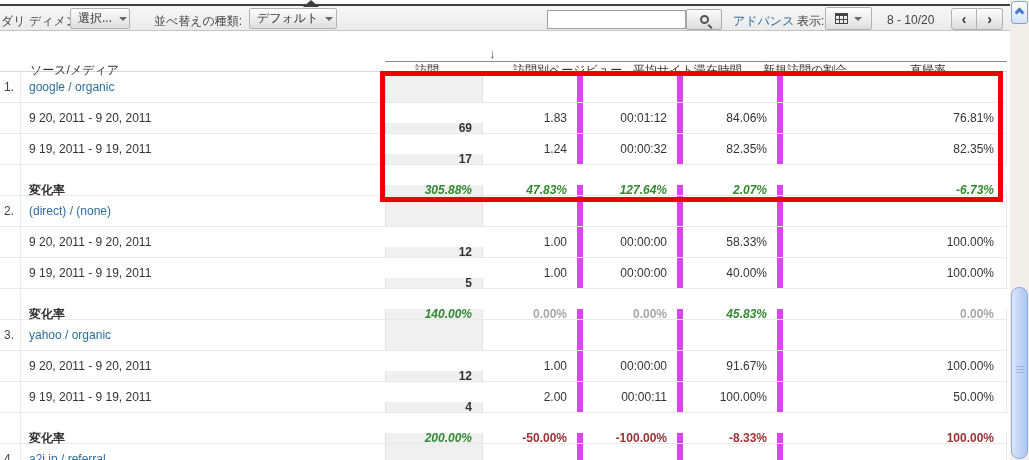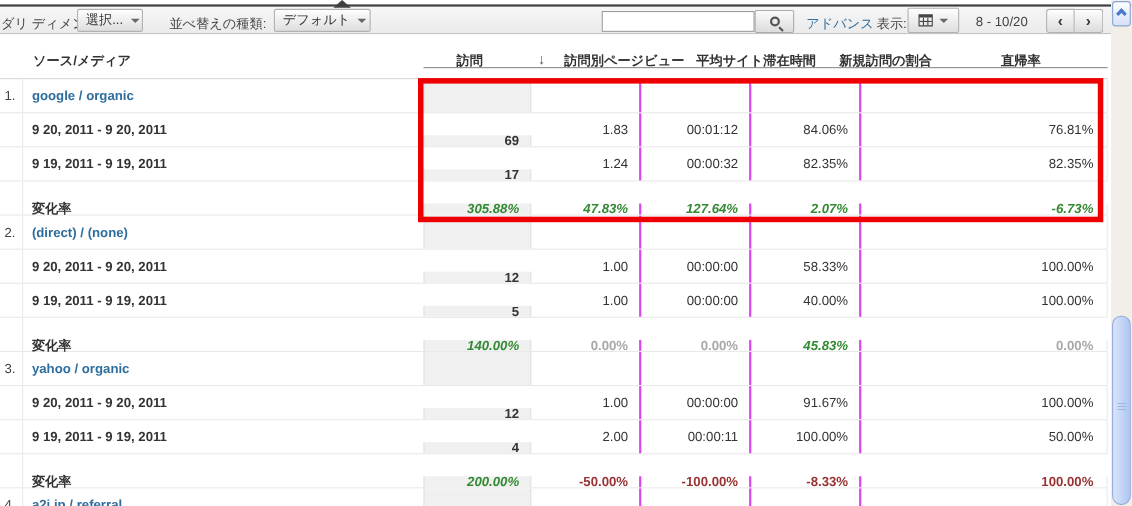--- a/index.html
+++ b/index.html
@@ -83,7 +83,7 @@
     position:absolute; top:32px; left:0; width:1007px; height:40px;
     border-bottom:1px solid #d9d9d9; background:#fff;
   }
-  .thead span { position:absolute; top:15px; font-weight:bold; color:#333; white-space:nowrap; cursor:pointer; }
+  .thead span { position:absolute; top:30px; font-weight:normal; color:#333; white-space:nowrap; cursor:pointer; }
   .thead .sort-arrow { top:14px; font-weight:normal; font-size:13px; color:#555; cursor:pointer; }
   .thead::after { content:""; position:absolute; left:385px; width:622px; top:29px; height:1px; background:#8a8a8a; }
 

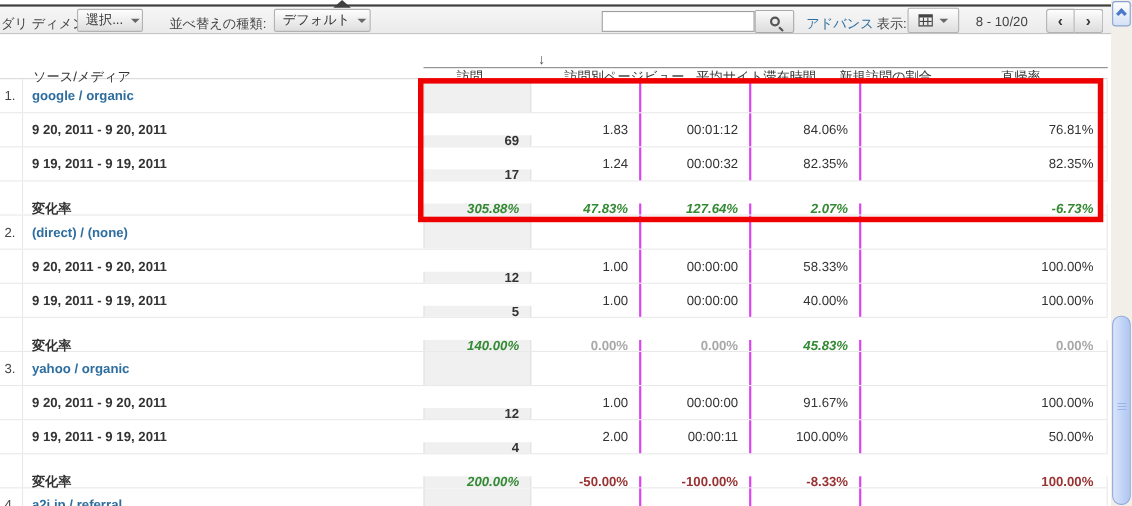--- a/index.html
+++ b/index.html
@@ -92,7 +92,7 @@
   .row { display:flex; height:31px; border-bottom:1px solid #e9e9e9; }
   .cell { display:flex; align-items:center; }
   .c-rank { width:21px; padding-left:4px; border-right:1px solid #e9e9e9; color:#444; }
-  .c-src  { flex:1; padding-left:8px;font-weight:bold; }
+  .c-src  { flex:1; padding-left:8px; }
   .c1 { width:98px;  background:#f0f0f0; border-left:1px solid #e2e2e2; border-right:1px solid #e2e2e2; }
   .c2,.c3,.c4 { width:100px; border-right:2px solid #d946ef; }
   .c5 { width:224px; border-right:1px solid #e9e9e9; }

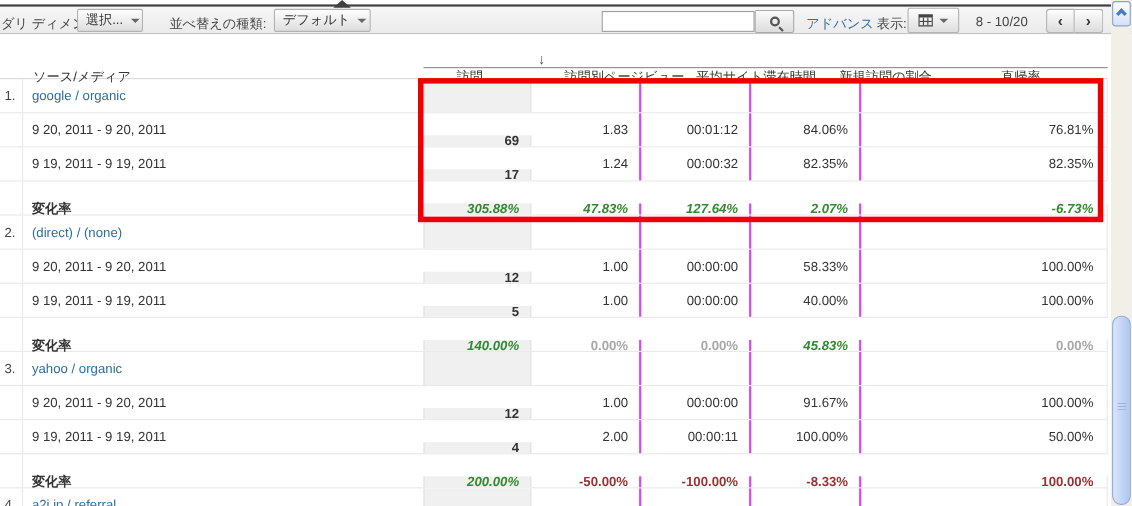--- a/index.html
+++ b/index.html
@@ -94,7 +94,7 @@
   .c-rank { width:21px; padding-left:4px; border-right:1px solid #e9e9e9; color:#444; }
   .c-src  { flex:1; padding-left:8px; }
   .c1 { width:98px;  background:#f0f0f0; border-left:1px solid #e2e2e2; border-right:1px solid #e2e2e2; }
-  .c2,.c3,.c4 { width:100px; border-right:2px solid #d946ef; }
+  .c2,.c3,.c4 { width:100px; border-right:6px solid #d946ef; }
   .c5 { width:224px; border-right:1px solid #e9e9e9; }
   .val { justify-content:flex-end; padding-right:10px; }
   .c5.val { padding-right:12px; }

